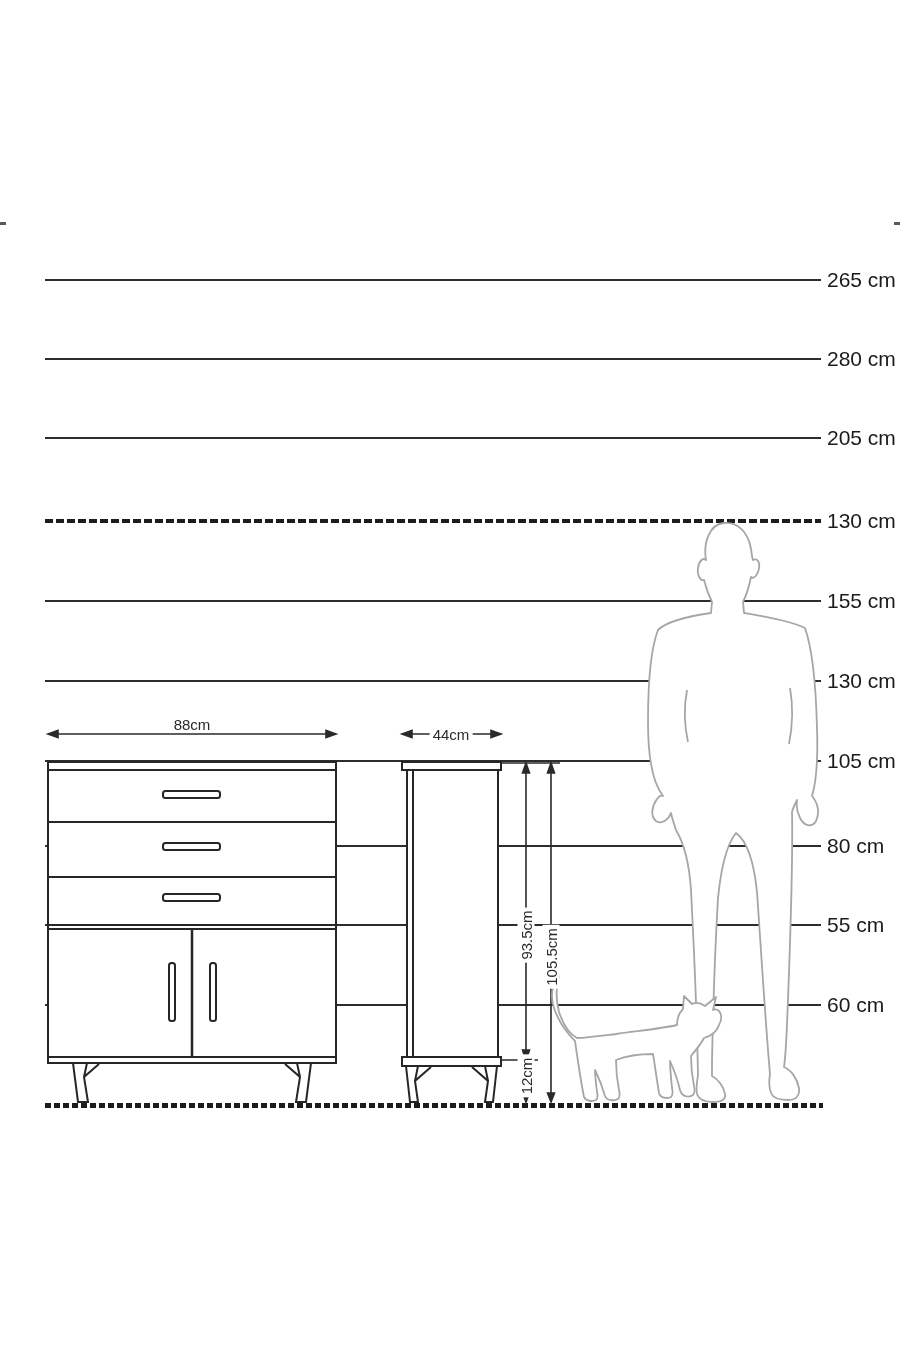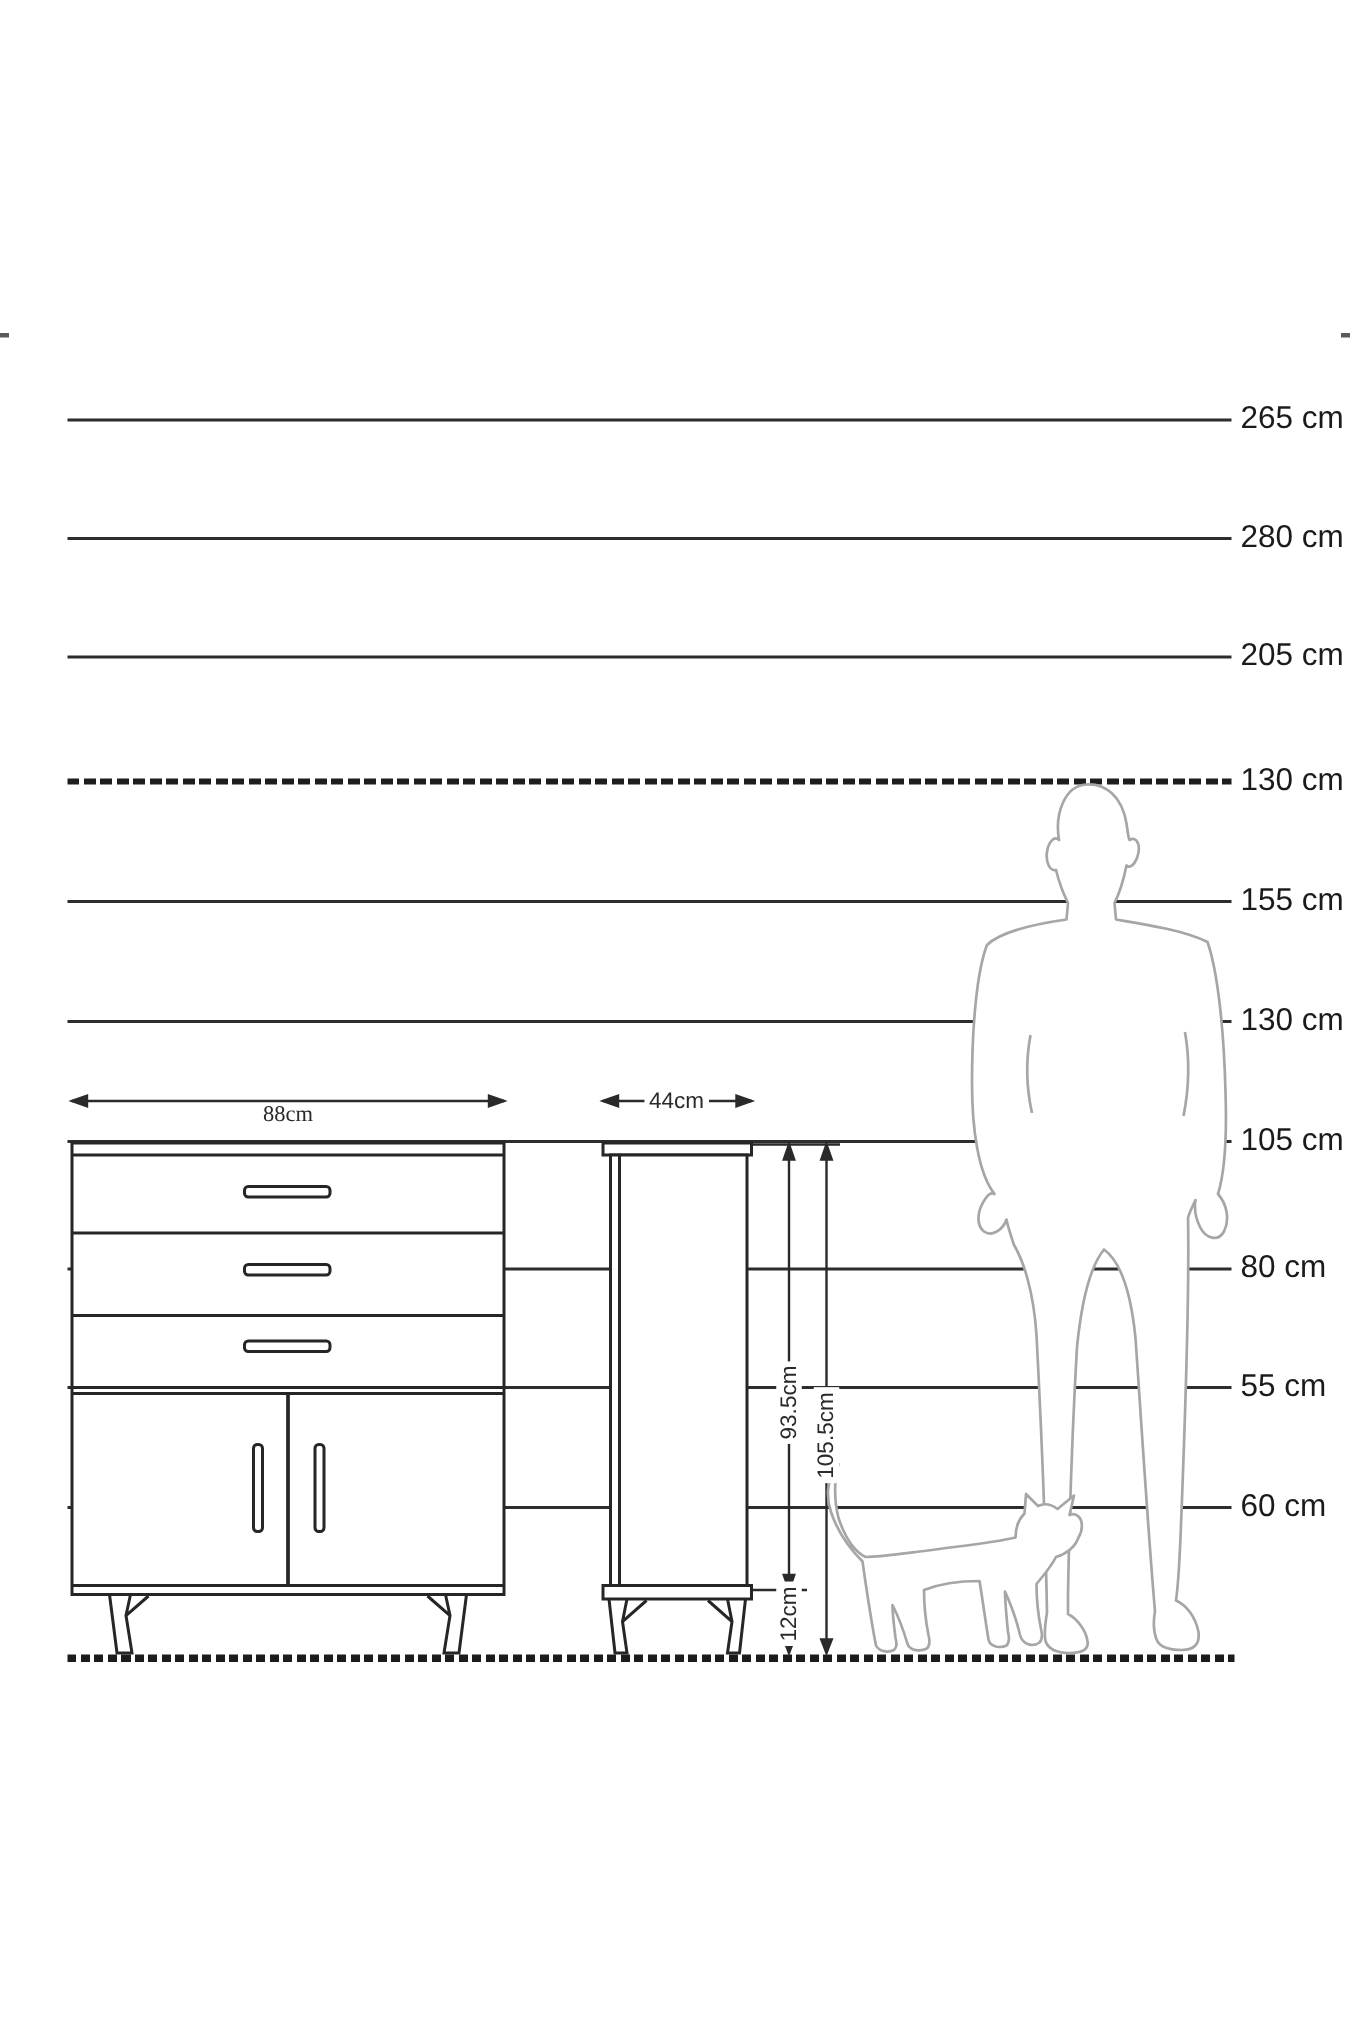--- a/index.html
+++ b/index.html
@@ -241,7 +241,7 @@
     </g>
   </svg>
 
-  <div class="dim-label" style="left:192px; top:744px;font-family:Liberation Serif, serif;">88cm</div>
+  <div class="dim-label" style="left:192px; top:724px;">88cm</div>
   <div class="dim-label" style="left:451px; top:734px;text-align:right;">44cm</div>
   <div class="dim-label vertical" style="left:526px; top:935px;">93.5cm</div>
   <div class="dim-label vertical" style="left:551px; top:957px;">105.5cm</div>

